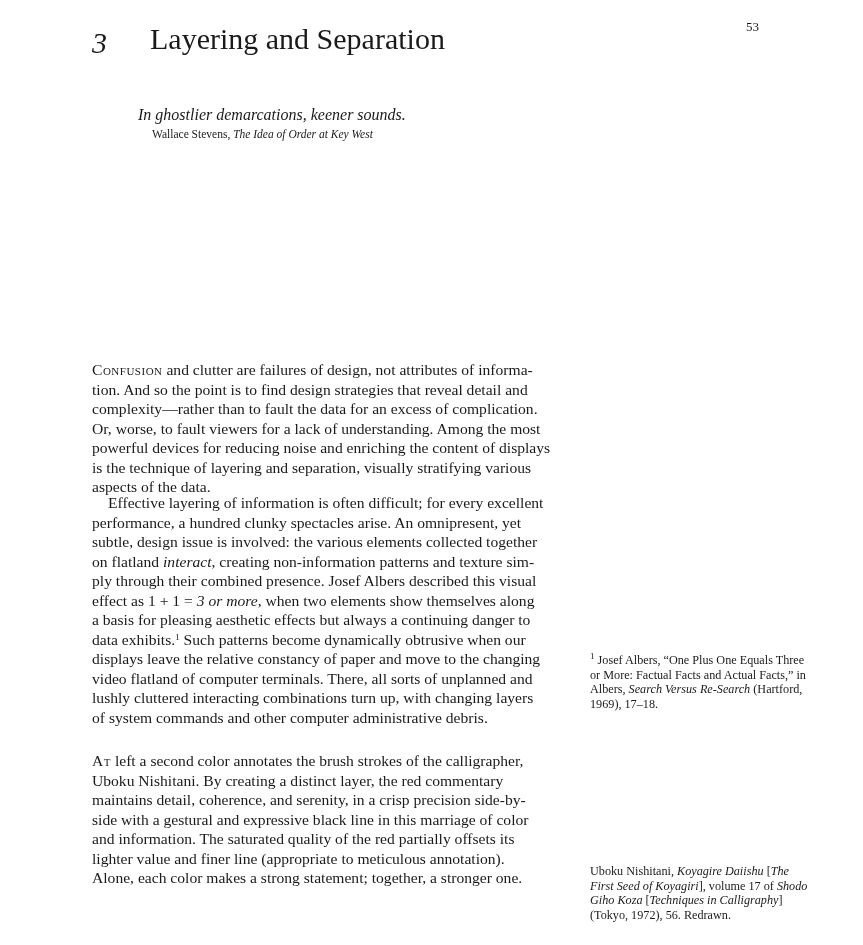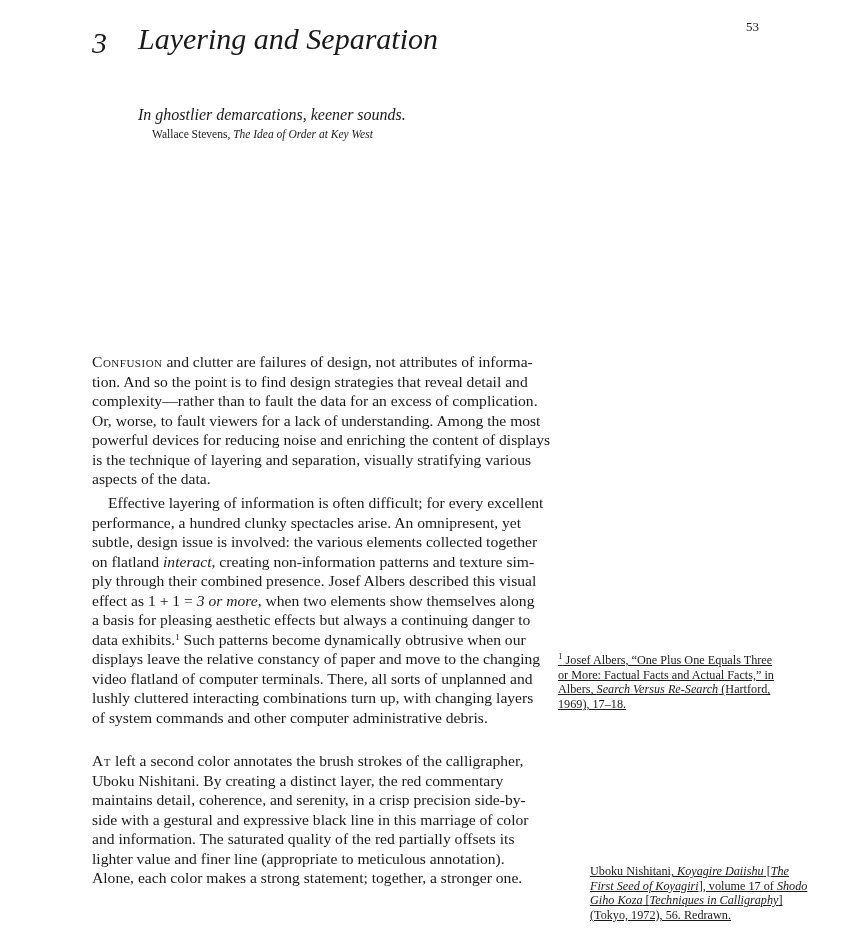--- a/index.html
+++ b/index.html
@@ -9,7 +9,7 @@
   }
   .abs { position: absolute; }
   .chapter-num { left: 92px; top: 26px; font-size: 30px; font-style: italic; }
-  .chapter-title { left: 138px; top: 22px; font-size: 30px; font-style: italic; white-space: nowrap; }
+  .chapter-title { left: 150px; top: 22px; font-size: 30px; white-space: nowrap; }
   .page-num { left: 746px; top: 19px; font-size: 13px; }
   .epigraph { left: 138px; top: 106px; font-size: 16px; font-style: italic; white-space: nowrap; }
   .attrib { left: 152px; top: 128px; font-size: 11.5px; white-space: nowrap; }

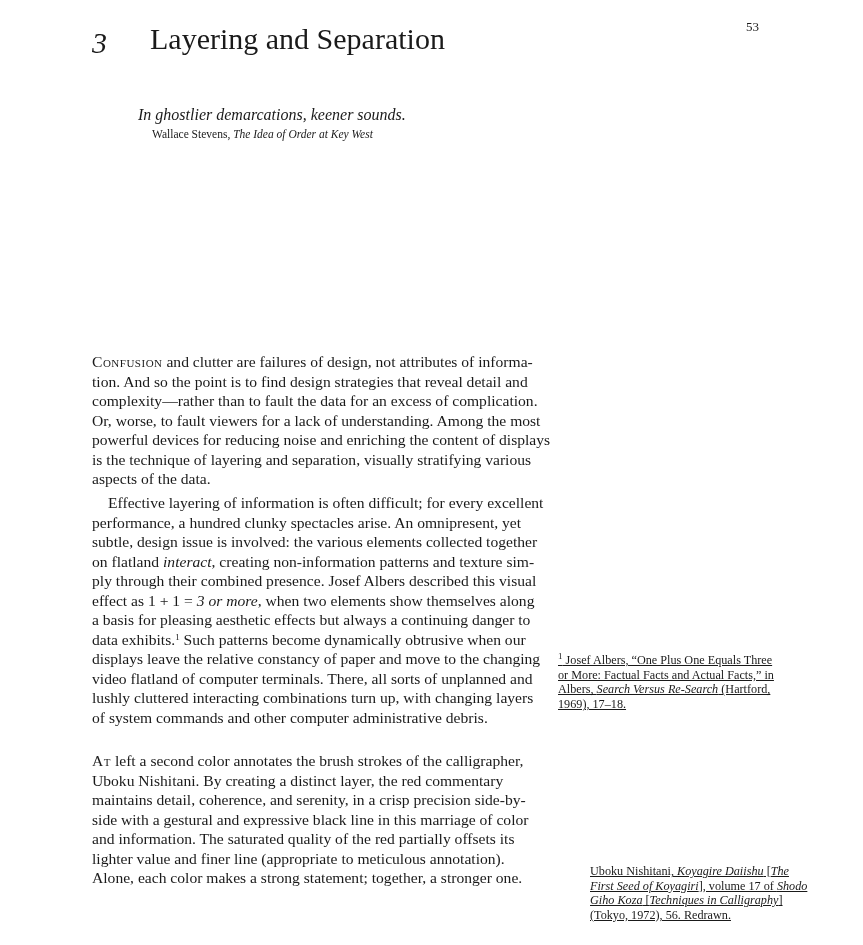--- a/index.html
+++ b/index.html
@@ -18,7 +18,7 @@
   .para .ln { display: block; white-space: nowrap; }
   .sc { font-variant: small-caps; letter-spacing: 0.5px; }
   .indent { padding-left: 16px; }
-  .p1 { top: 352px; }
+  .p1 { top: 360px; }
   .p2 { top: 493px; }
   .p3 { top: 751px; }
   .note { left: 558px; width: 240px; font-size: 12.2px; line-height: 14.7px; text-decoration: underline; }

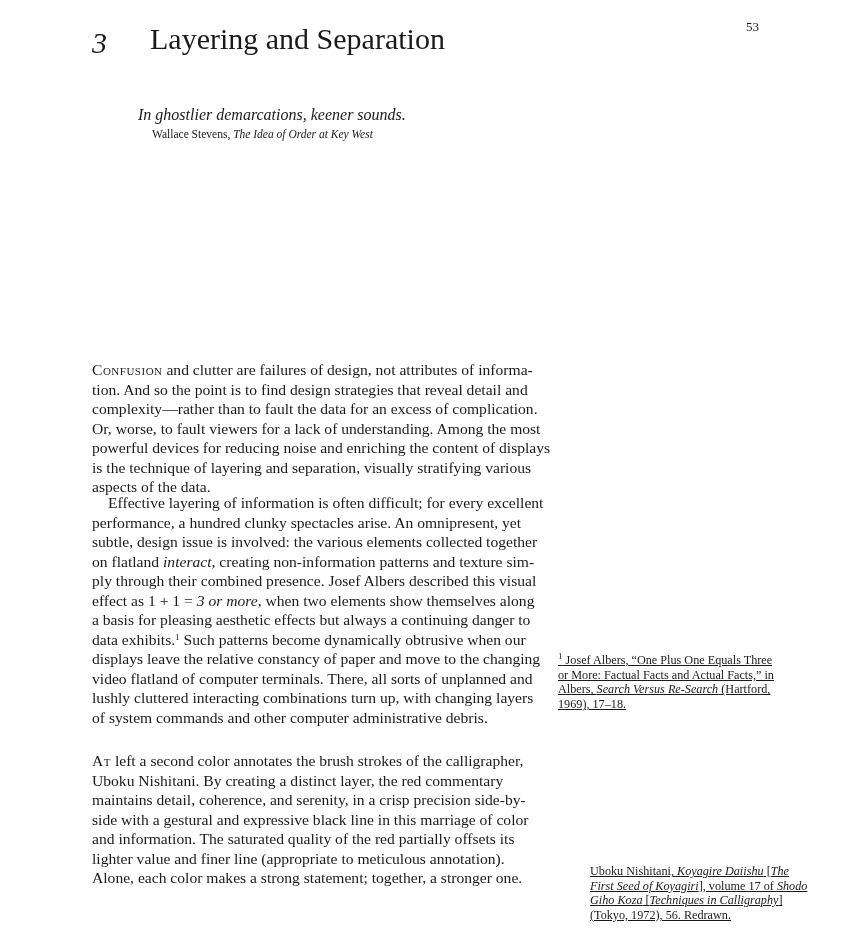--- a/index.html
+++ b/index.html
@@ -21,7 +21,7 @@
   .p1 { top: 360px; }
   .p2 { top: 493px; }
   .p3 { top: 751px; }
-  .note { left: 558px; width: 240px; font-size: 12.2px; line-height: 14.7px; text-decoration: underline; }
+  .note { left: 590px; width: 240px; font-size: 12.2px; line-height: 14.7px; }
   .note .ln { display: block; white-space: nowrap; }
   .fn { top: 653px; }
   .cap { top: 864px; margin-left: 32px; }

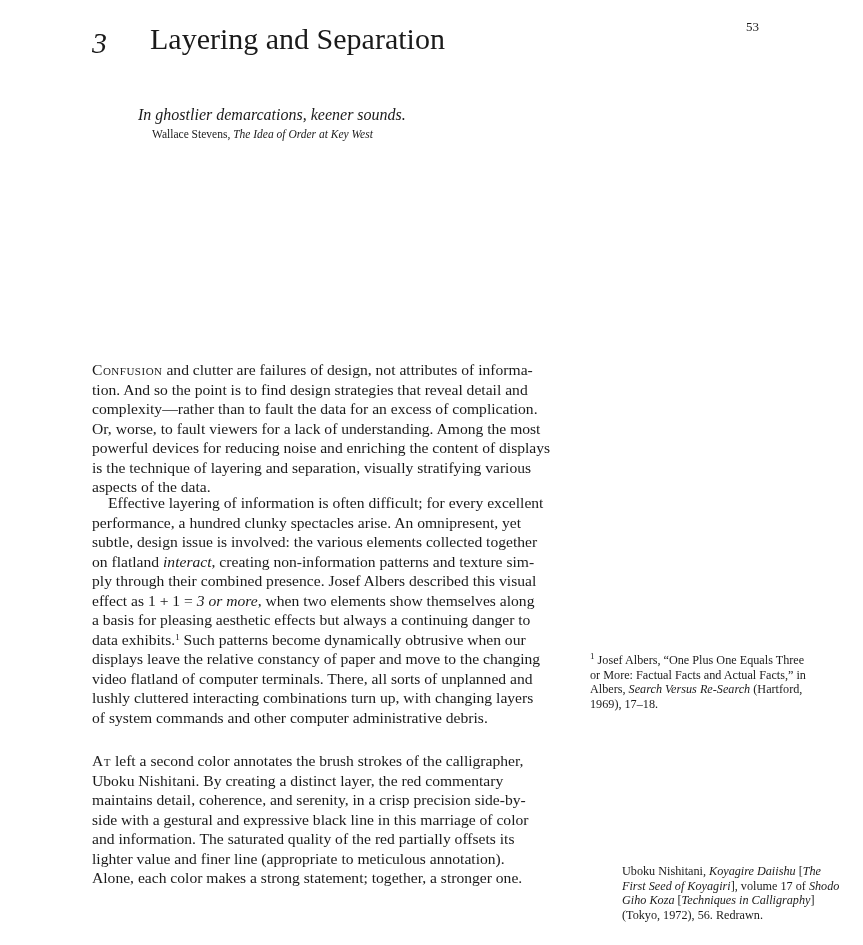--- a/index.html
+++ b/index.html
@@ -24,7 +24,7 @@
   .note { left: 590px; width: 240px; font-size: 12.2px; line-height: 14.7px; }
   .note .ln { display: block; white-space: nowrap; }
   .fn { top: 653px; }
-  .cap { top: 864px; margin-left: 32px; }
+  .cap { top: 864px; }
   sup { font-size: 9px; vertical-align: 5px; line-height: 0; }
   i { font-style: italic; }
 </style>

